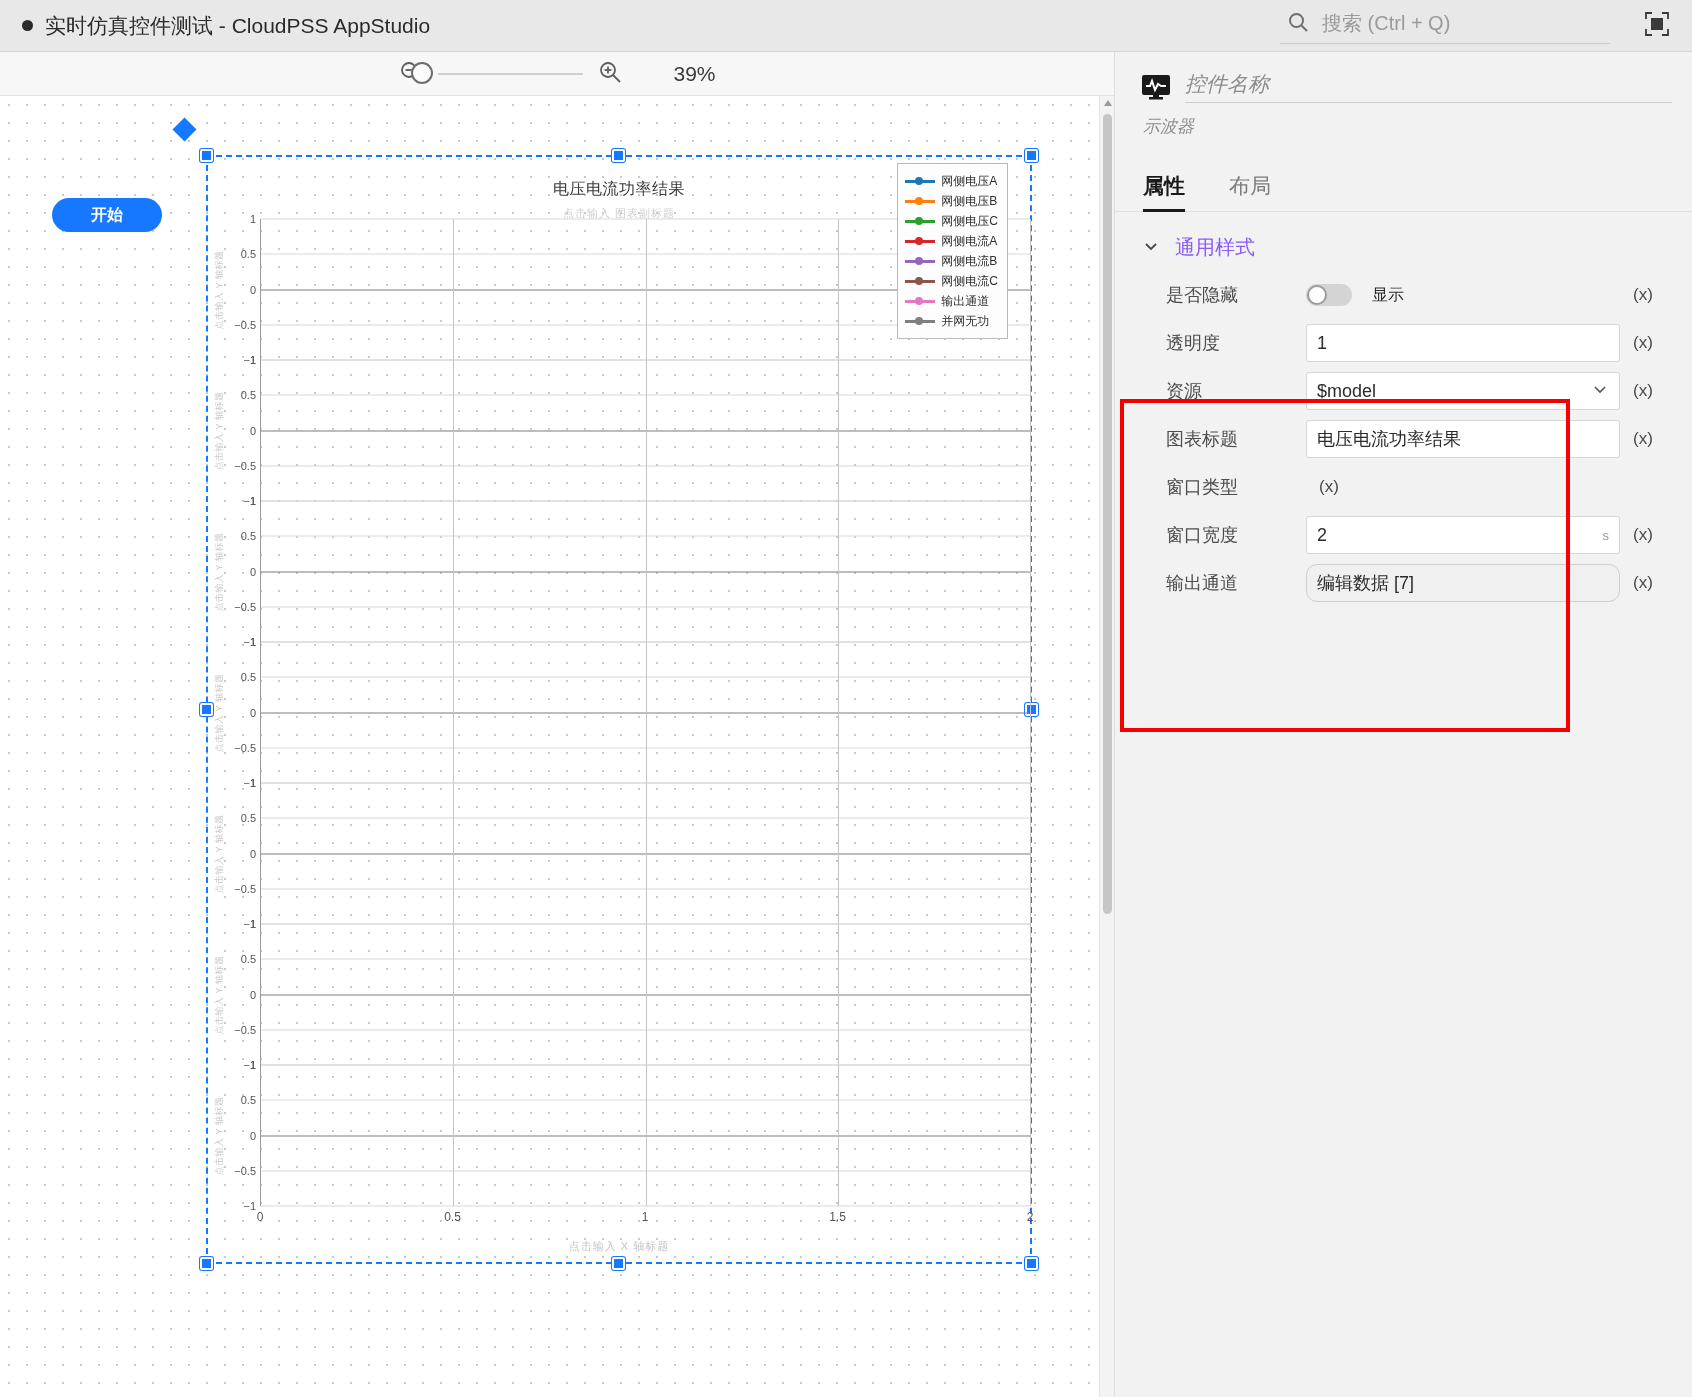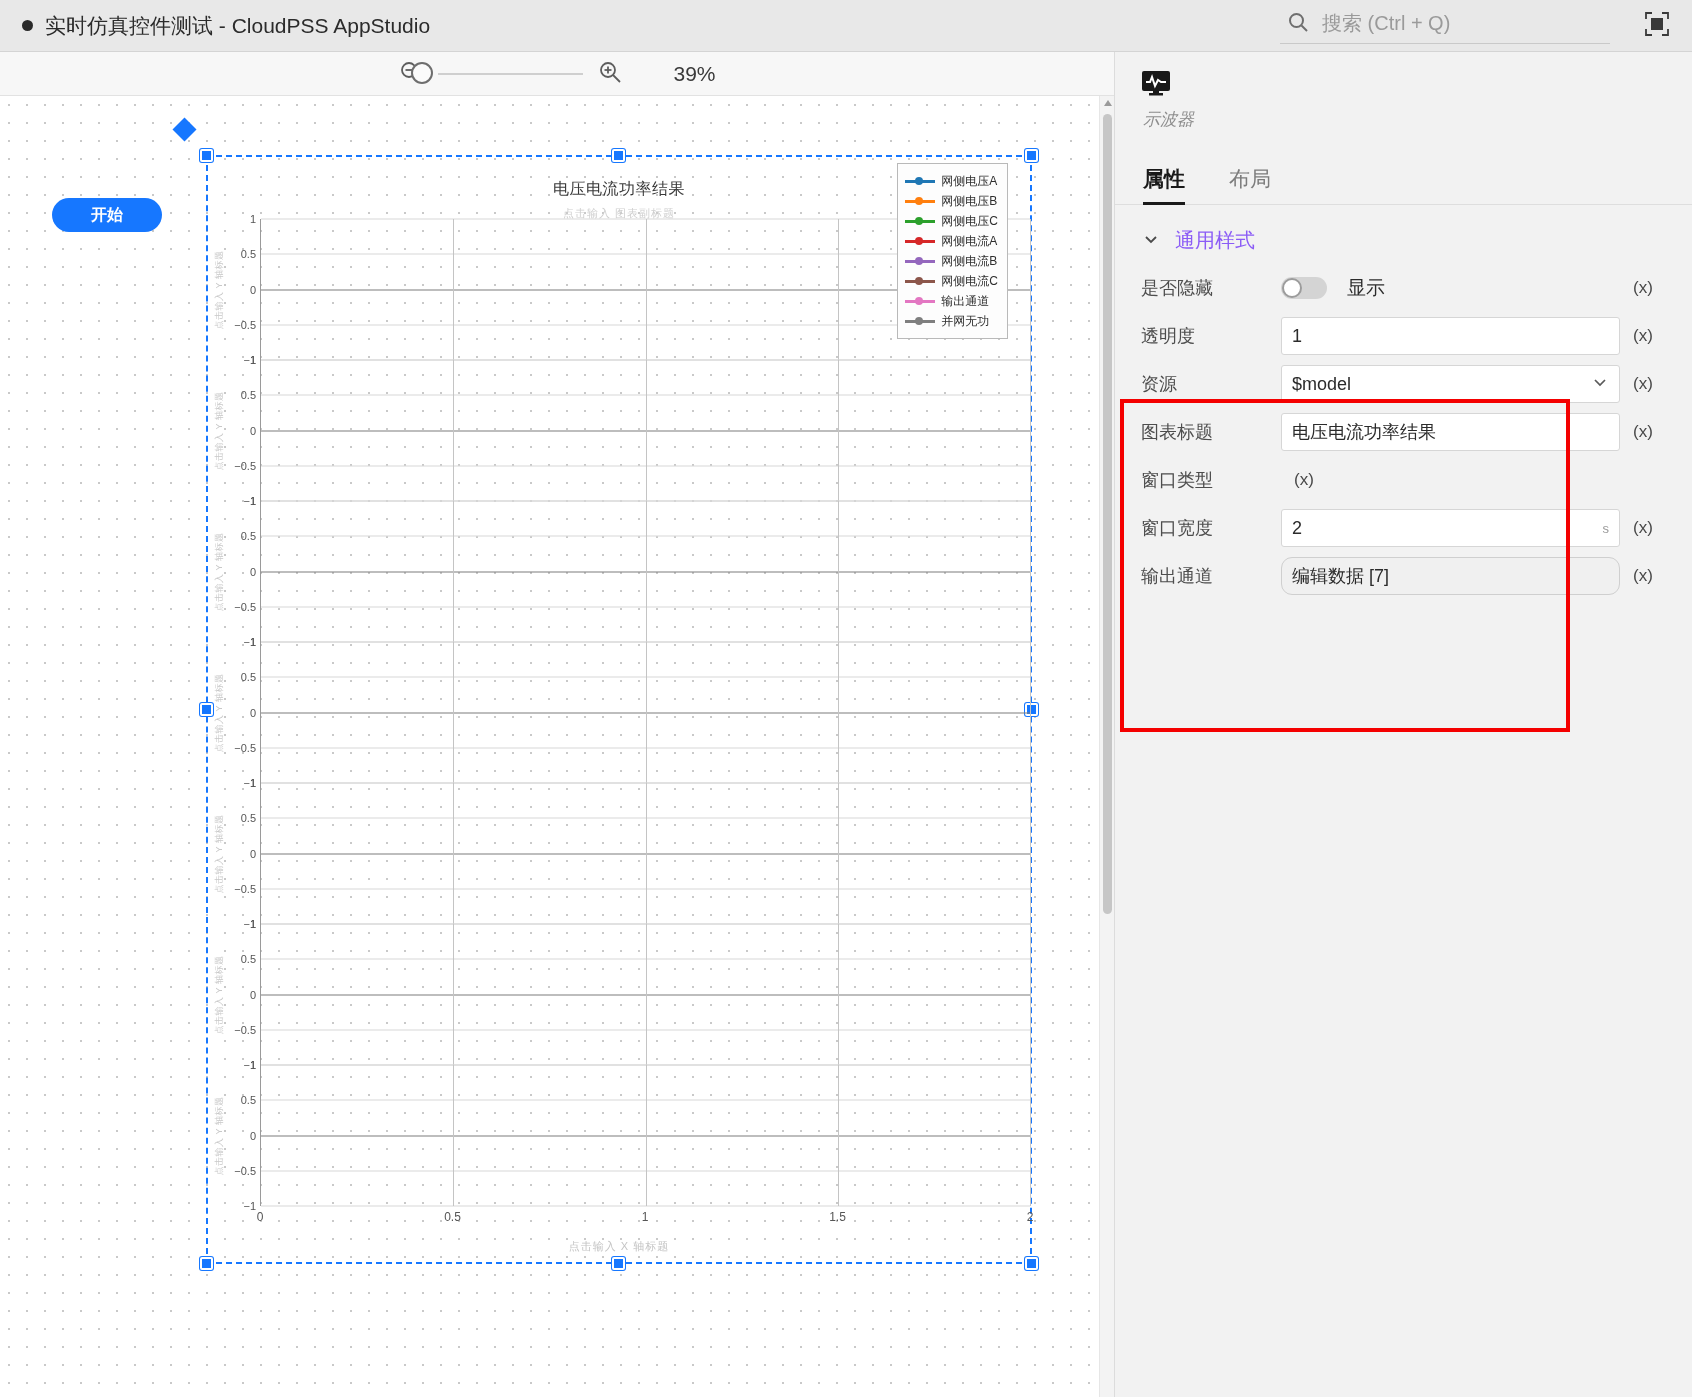--- a/index.html
+++ b/index.html
@@ -606,6 +606,7 @@
           <polyline points="5,12 9,12 11,7 14,16 17,10 20,12 25,12" fill="none" stroke="#ffffff" stroke-width="2"></polyline>
         </svg>
       </span>
+      <input class="widget-name-input" type="text" placeholder="控件名称" style="">
     </div>
     <div class="panel-sub">示波器</div>
 

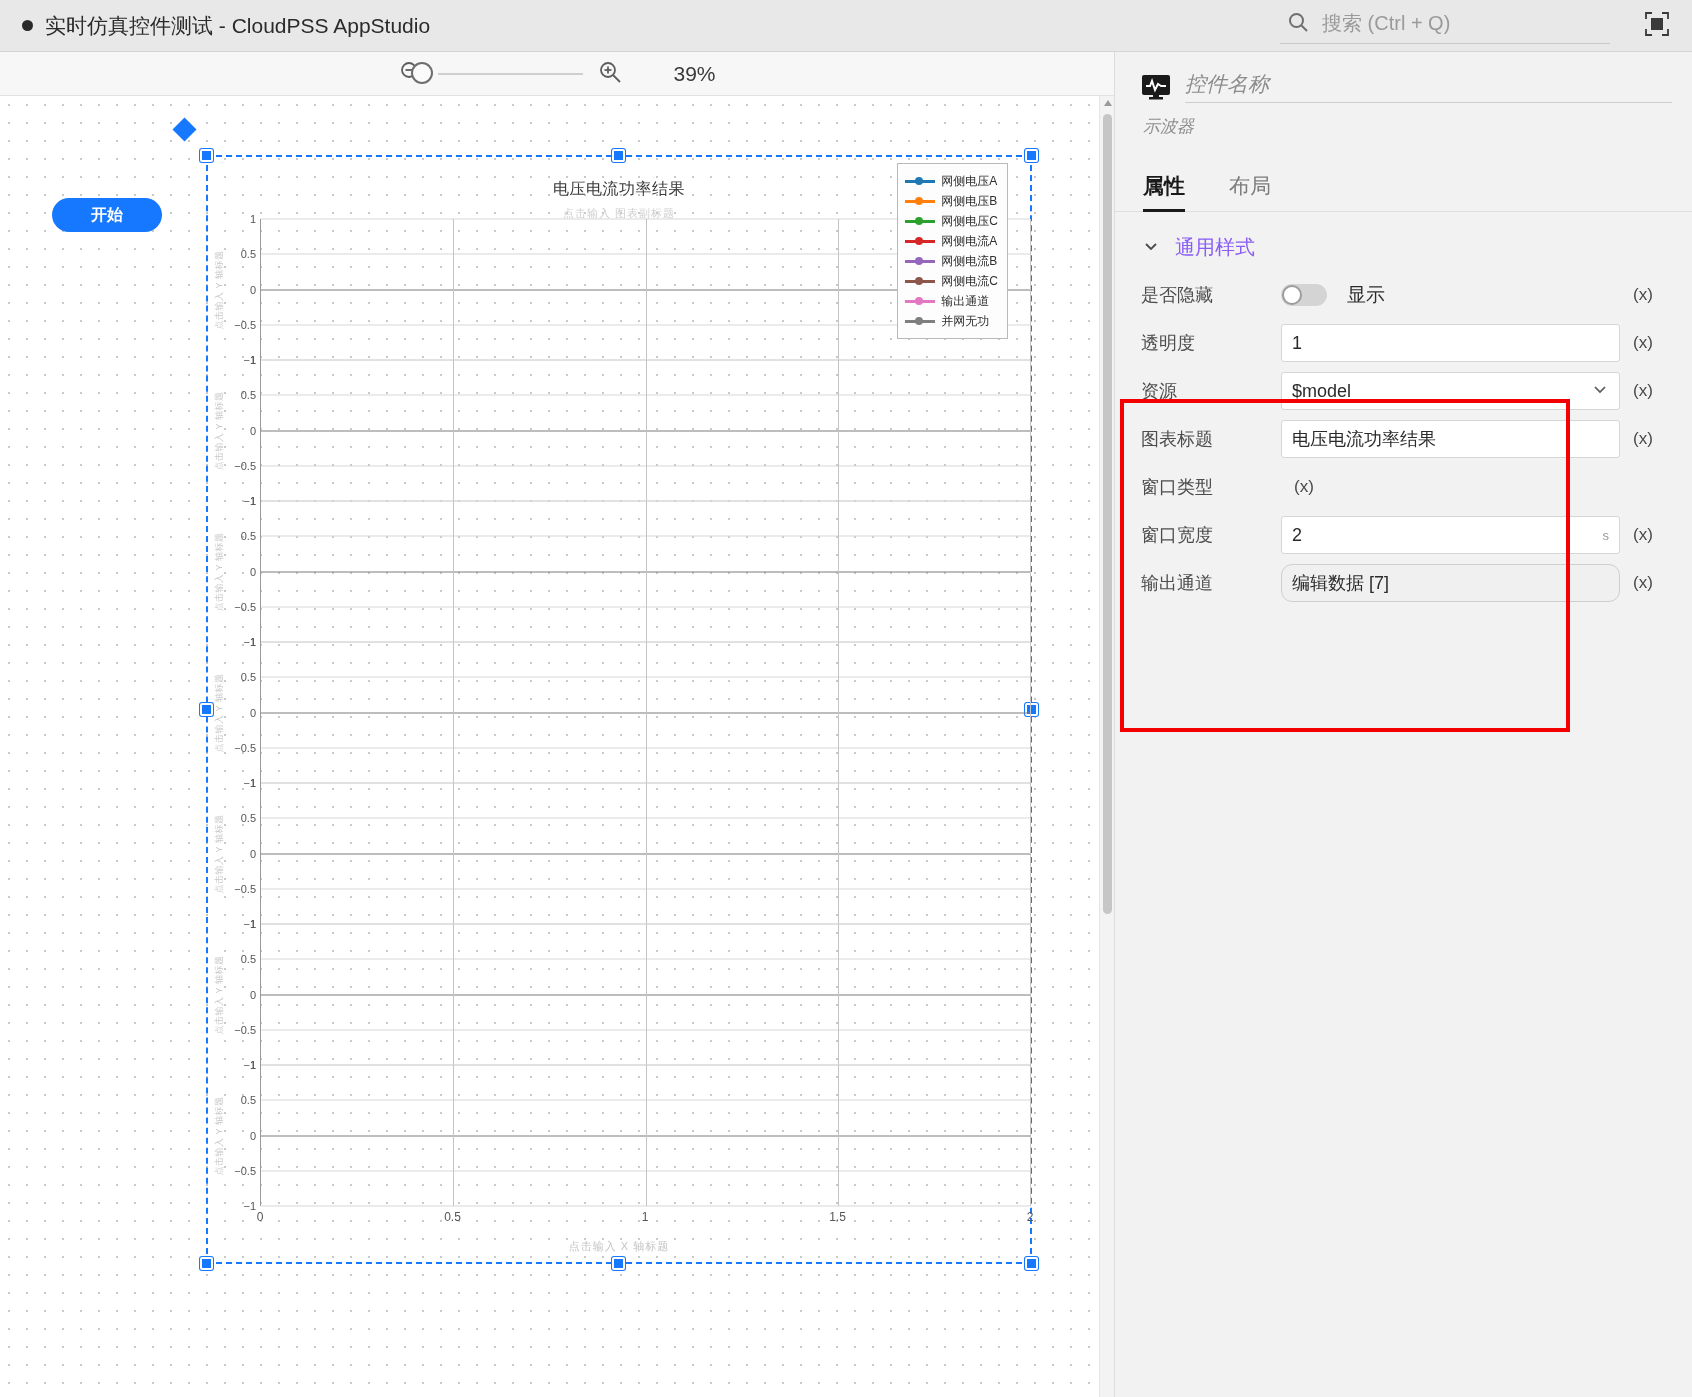--- a/index.html
+++ b/index.html
@@ -244,7 +244,7 @@
   }
   .field-label {
     width: 140px; flex: 0 0 auto;
-    font-size: 18px; color: #4d4d4d;
+    font-size: 18px; color: #4d4d4d; margin-left: 25px;
   }
   .field-ctl {
     flex: 1 1 auto; position: relative;

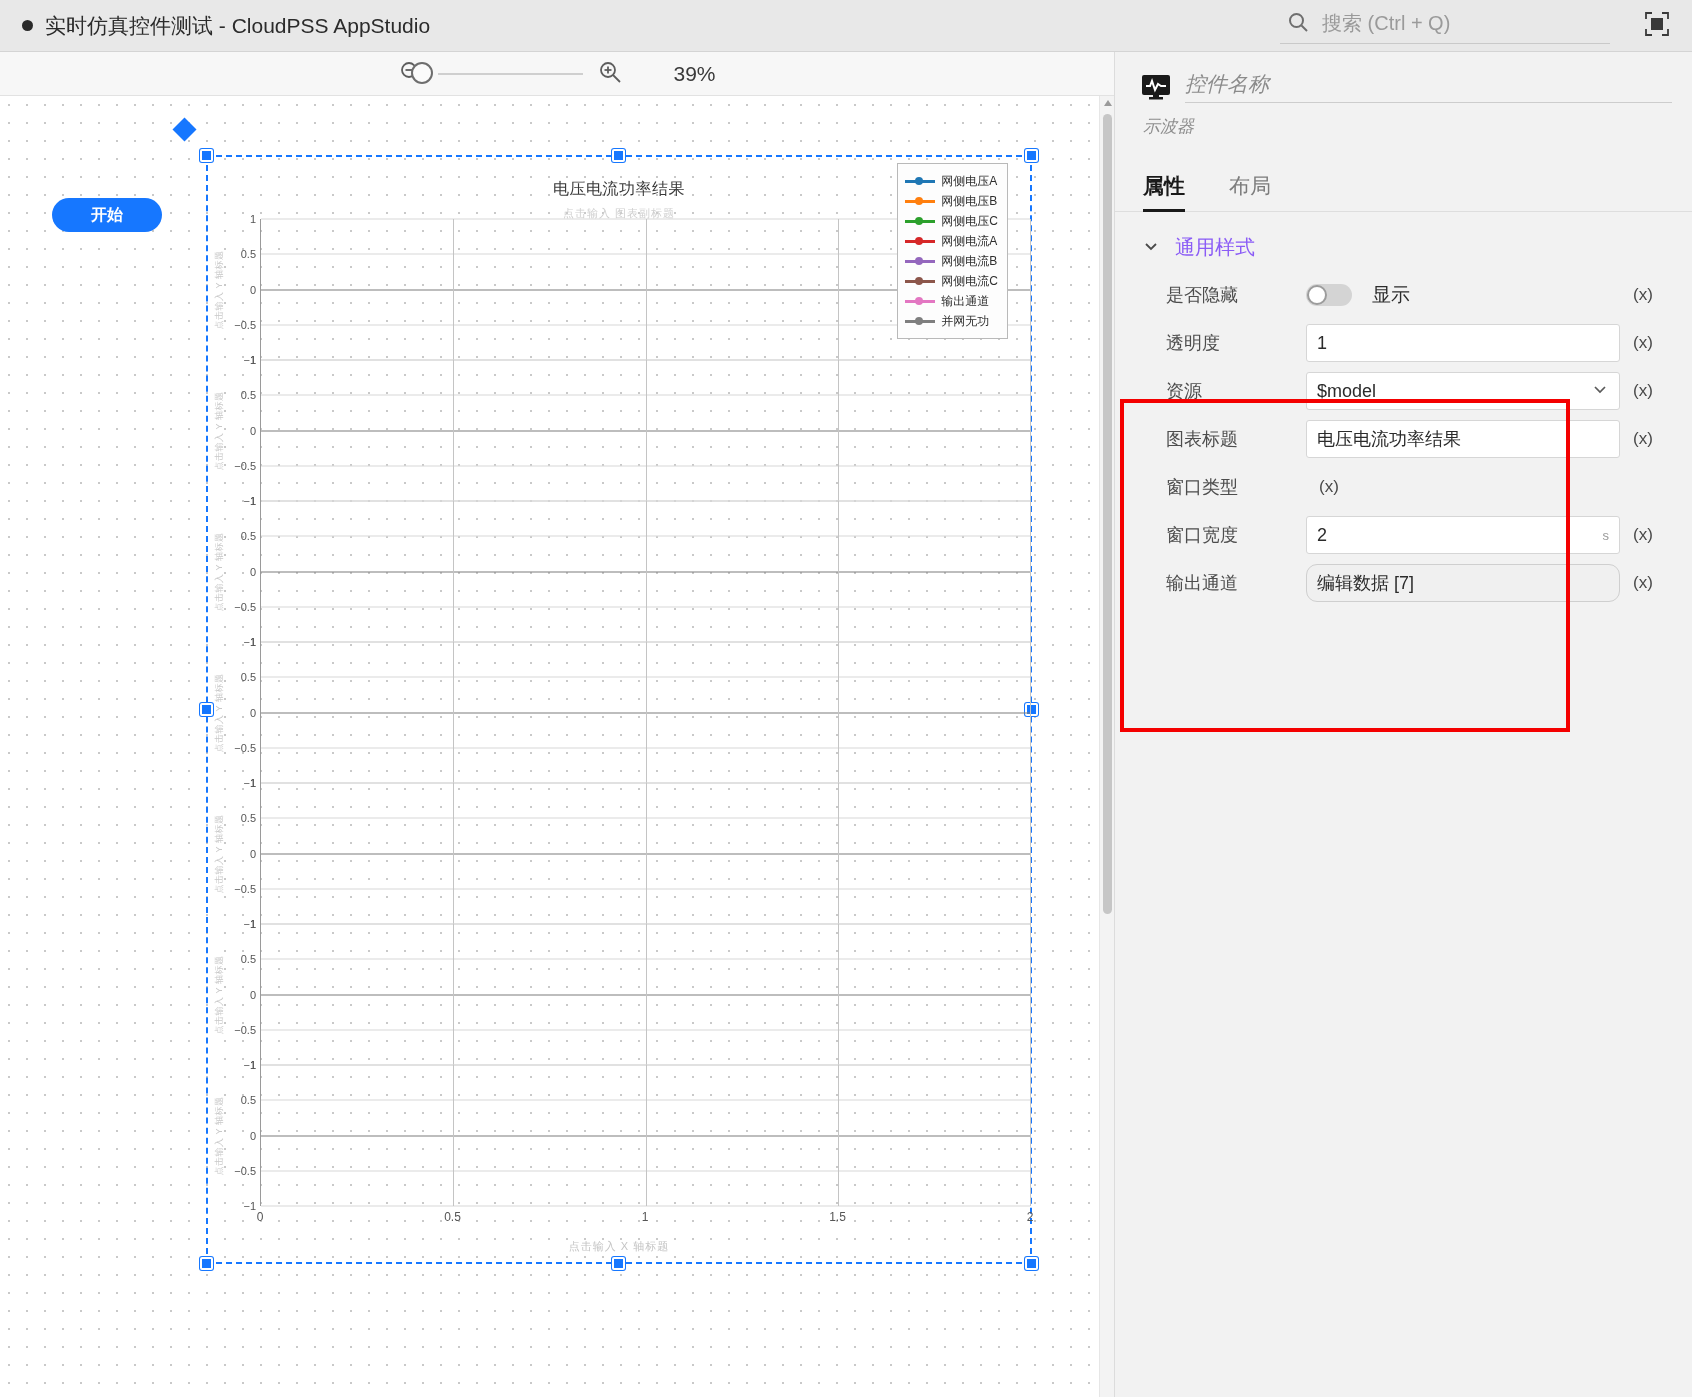--- a/index.html
+++ b/index.html
@@ -273,7 +273,7 @@
     width: 20px; height: 20px; border-radius: 50%;
     background: #fff; border: 2px solid #9c9c9c;
   }
-  .toggle-label { font-size: 19px; color: #2b2b2b; margin-left: 20px; }
+  .toggle-label { font-size: 16px; color: #2b2b2b; margin-left: 20px; }
 
   .highlight-box {
     position: absolute; left: 1120px; top: 399px;

